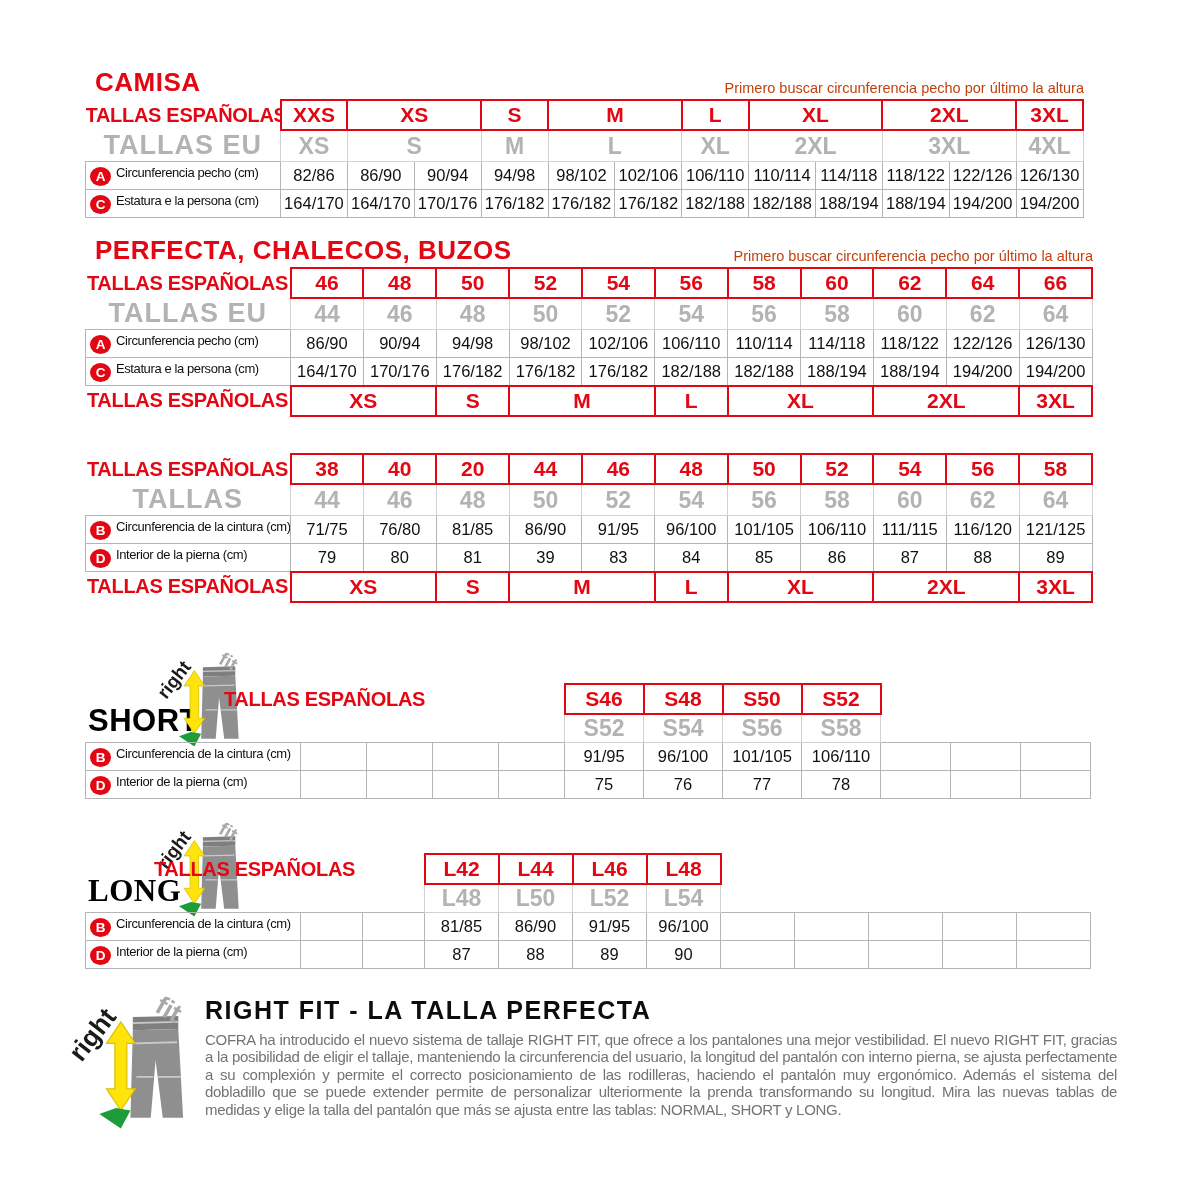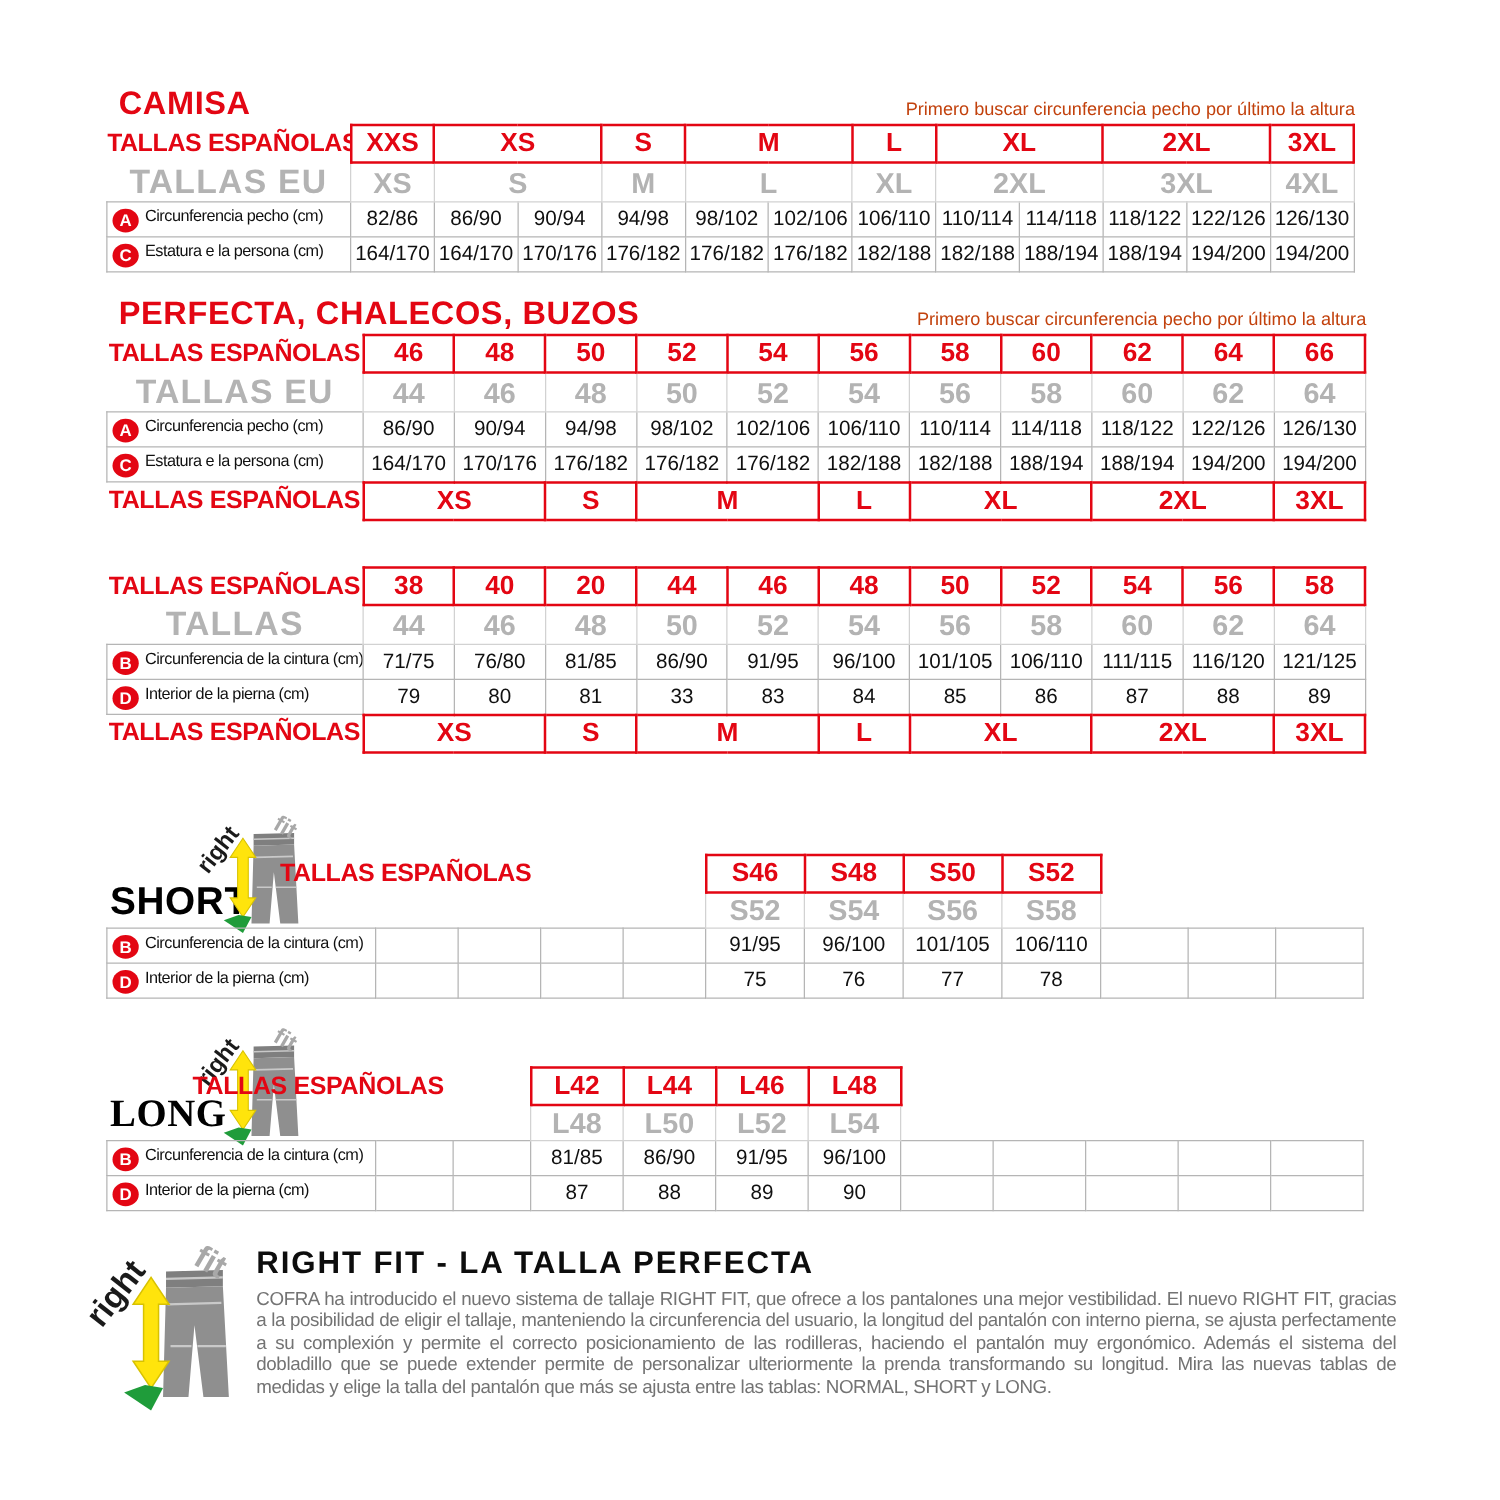--- a/index.html
+++ b/index.html
@@ -248,7 +248,7 @@
       <td class="val">79</td>
             <td class="val">80</td>
             <td class="val">81</td>
-            <td class="val">33</td>
+            <td class="val">39</td>
             <td class="val">83</td>
             <td class="val">84</td>
             <td class="val">85</td>

